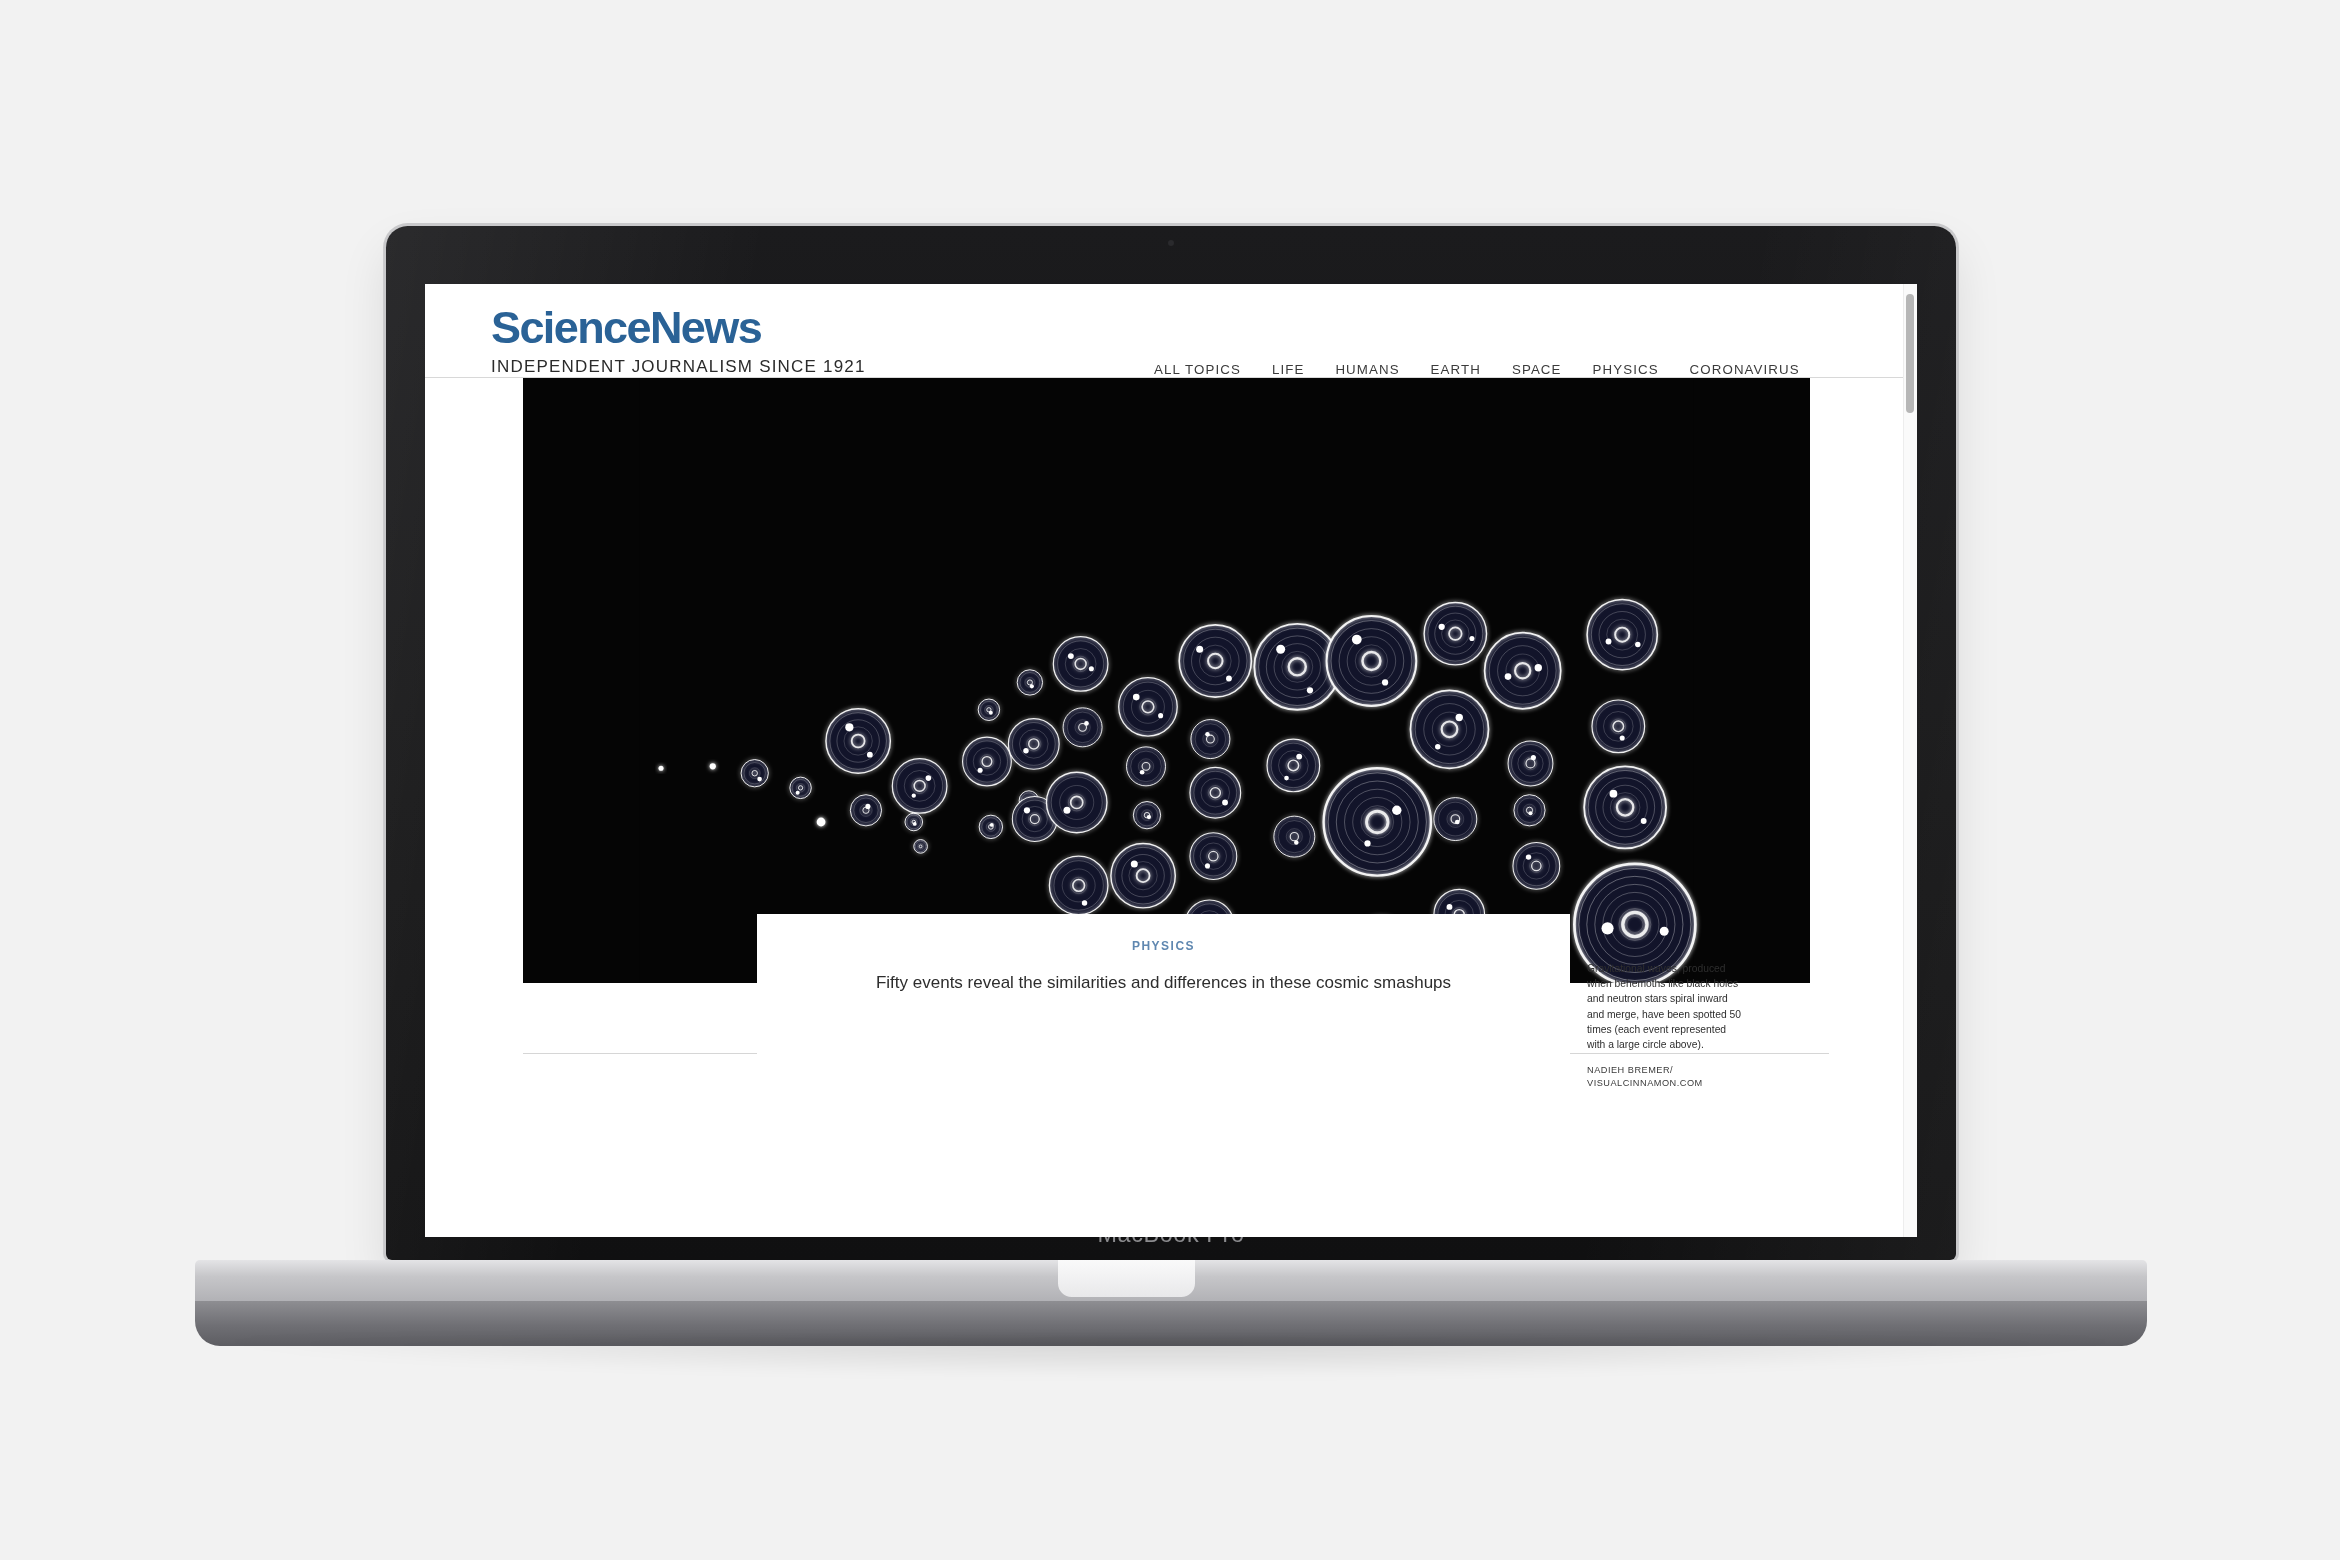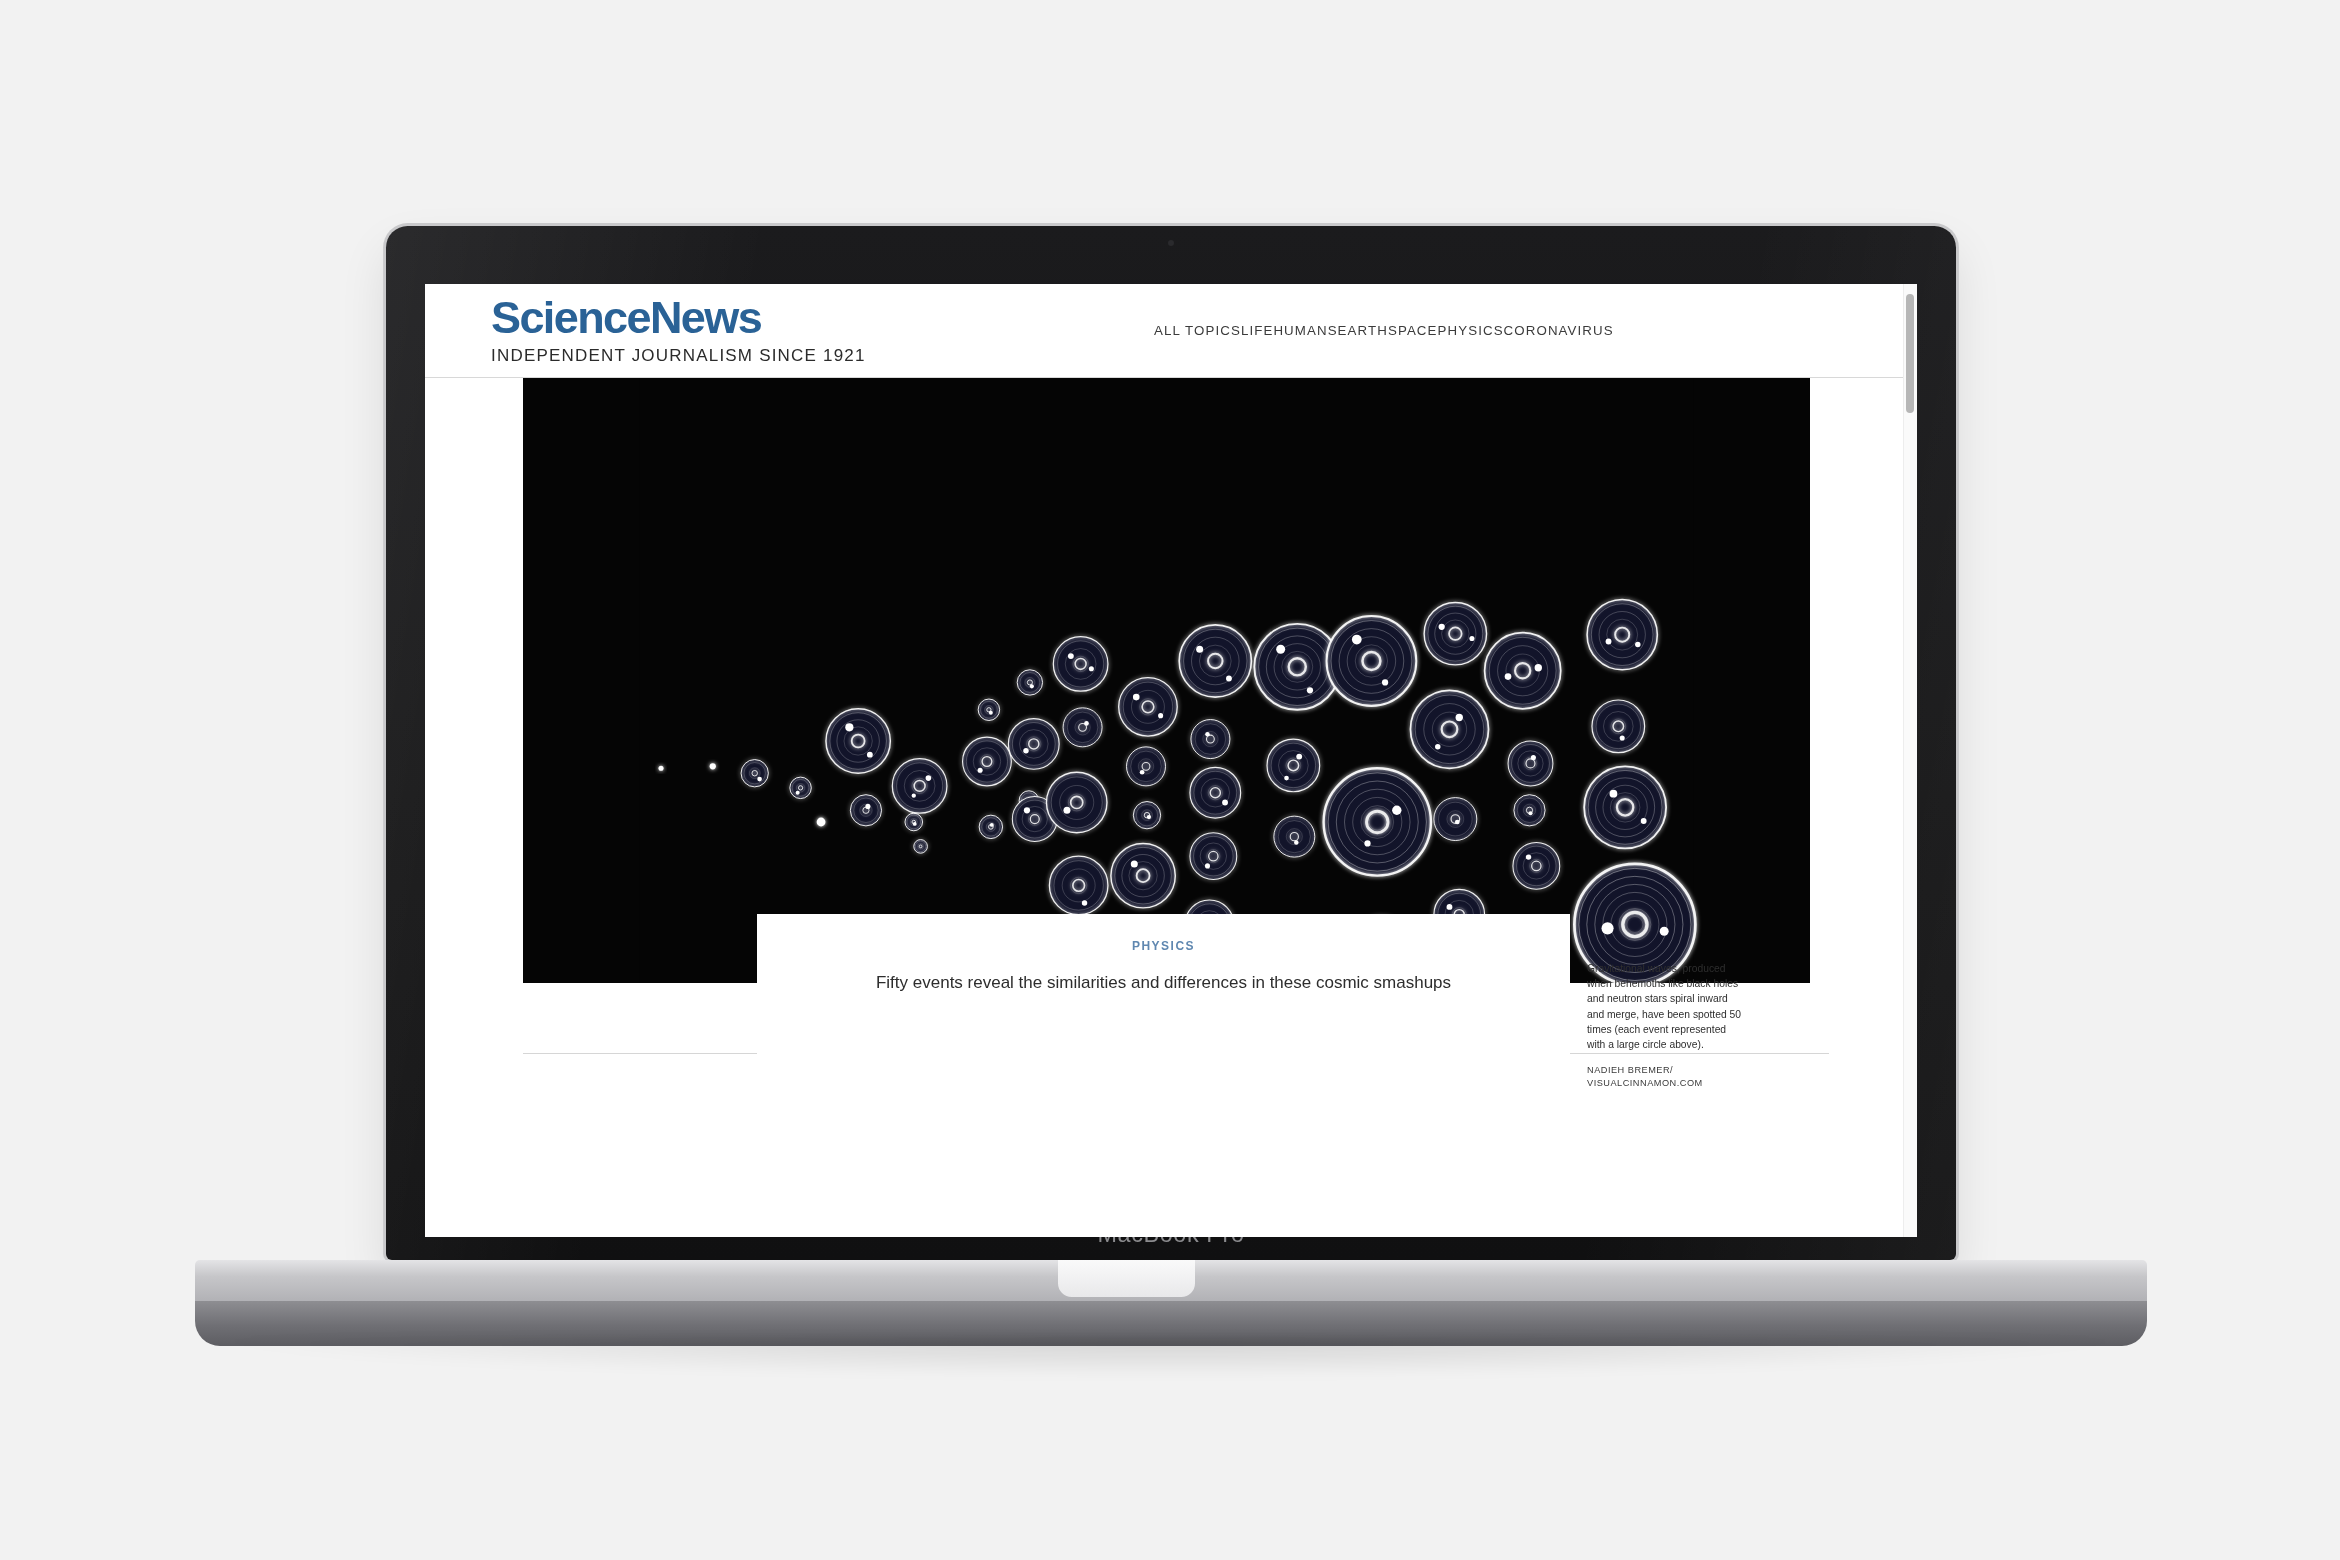--- a/index.html
+++ b/index.html
@@ -94,7 +94,7 @@
     background: #fff;
     border-bottom: 1px solid #d8d8d8;
     display: flex;
-    align-items: center;
+    align-items: flex-end;
     padding: 0 8px 0 66px;
     position: relative;
   }

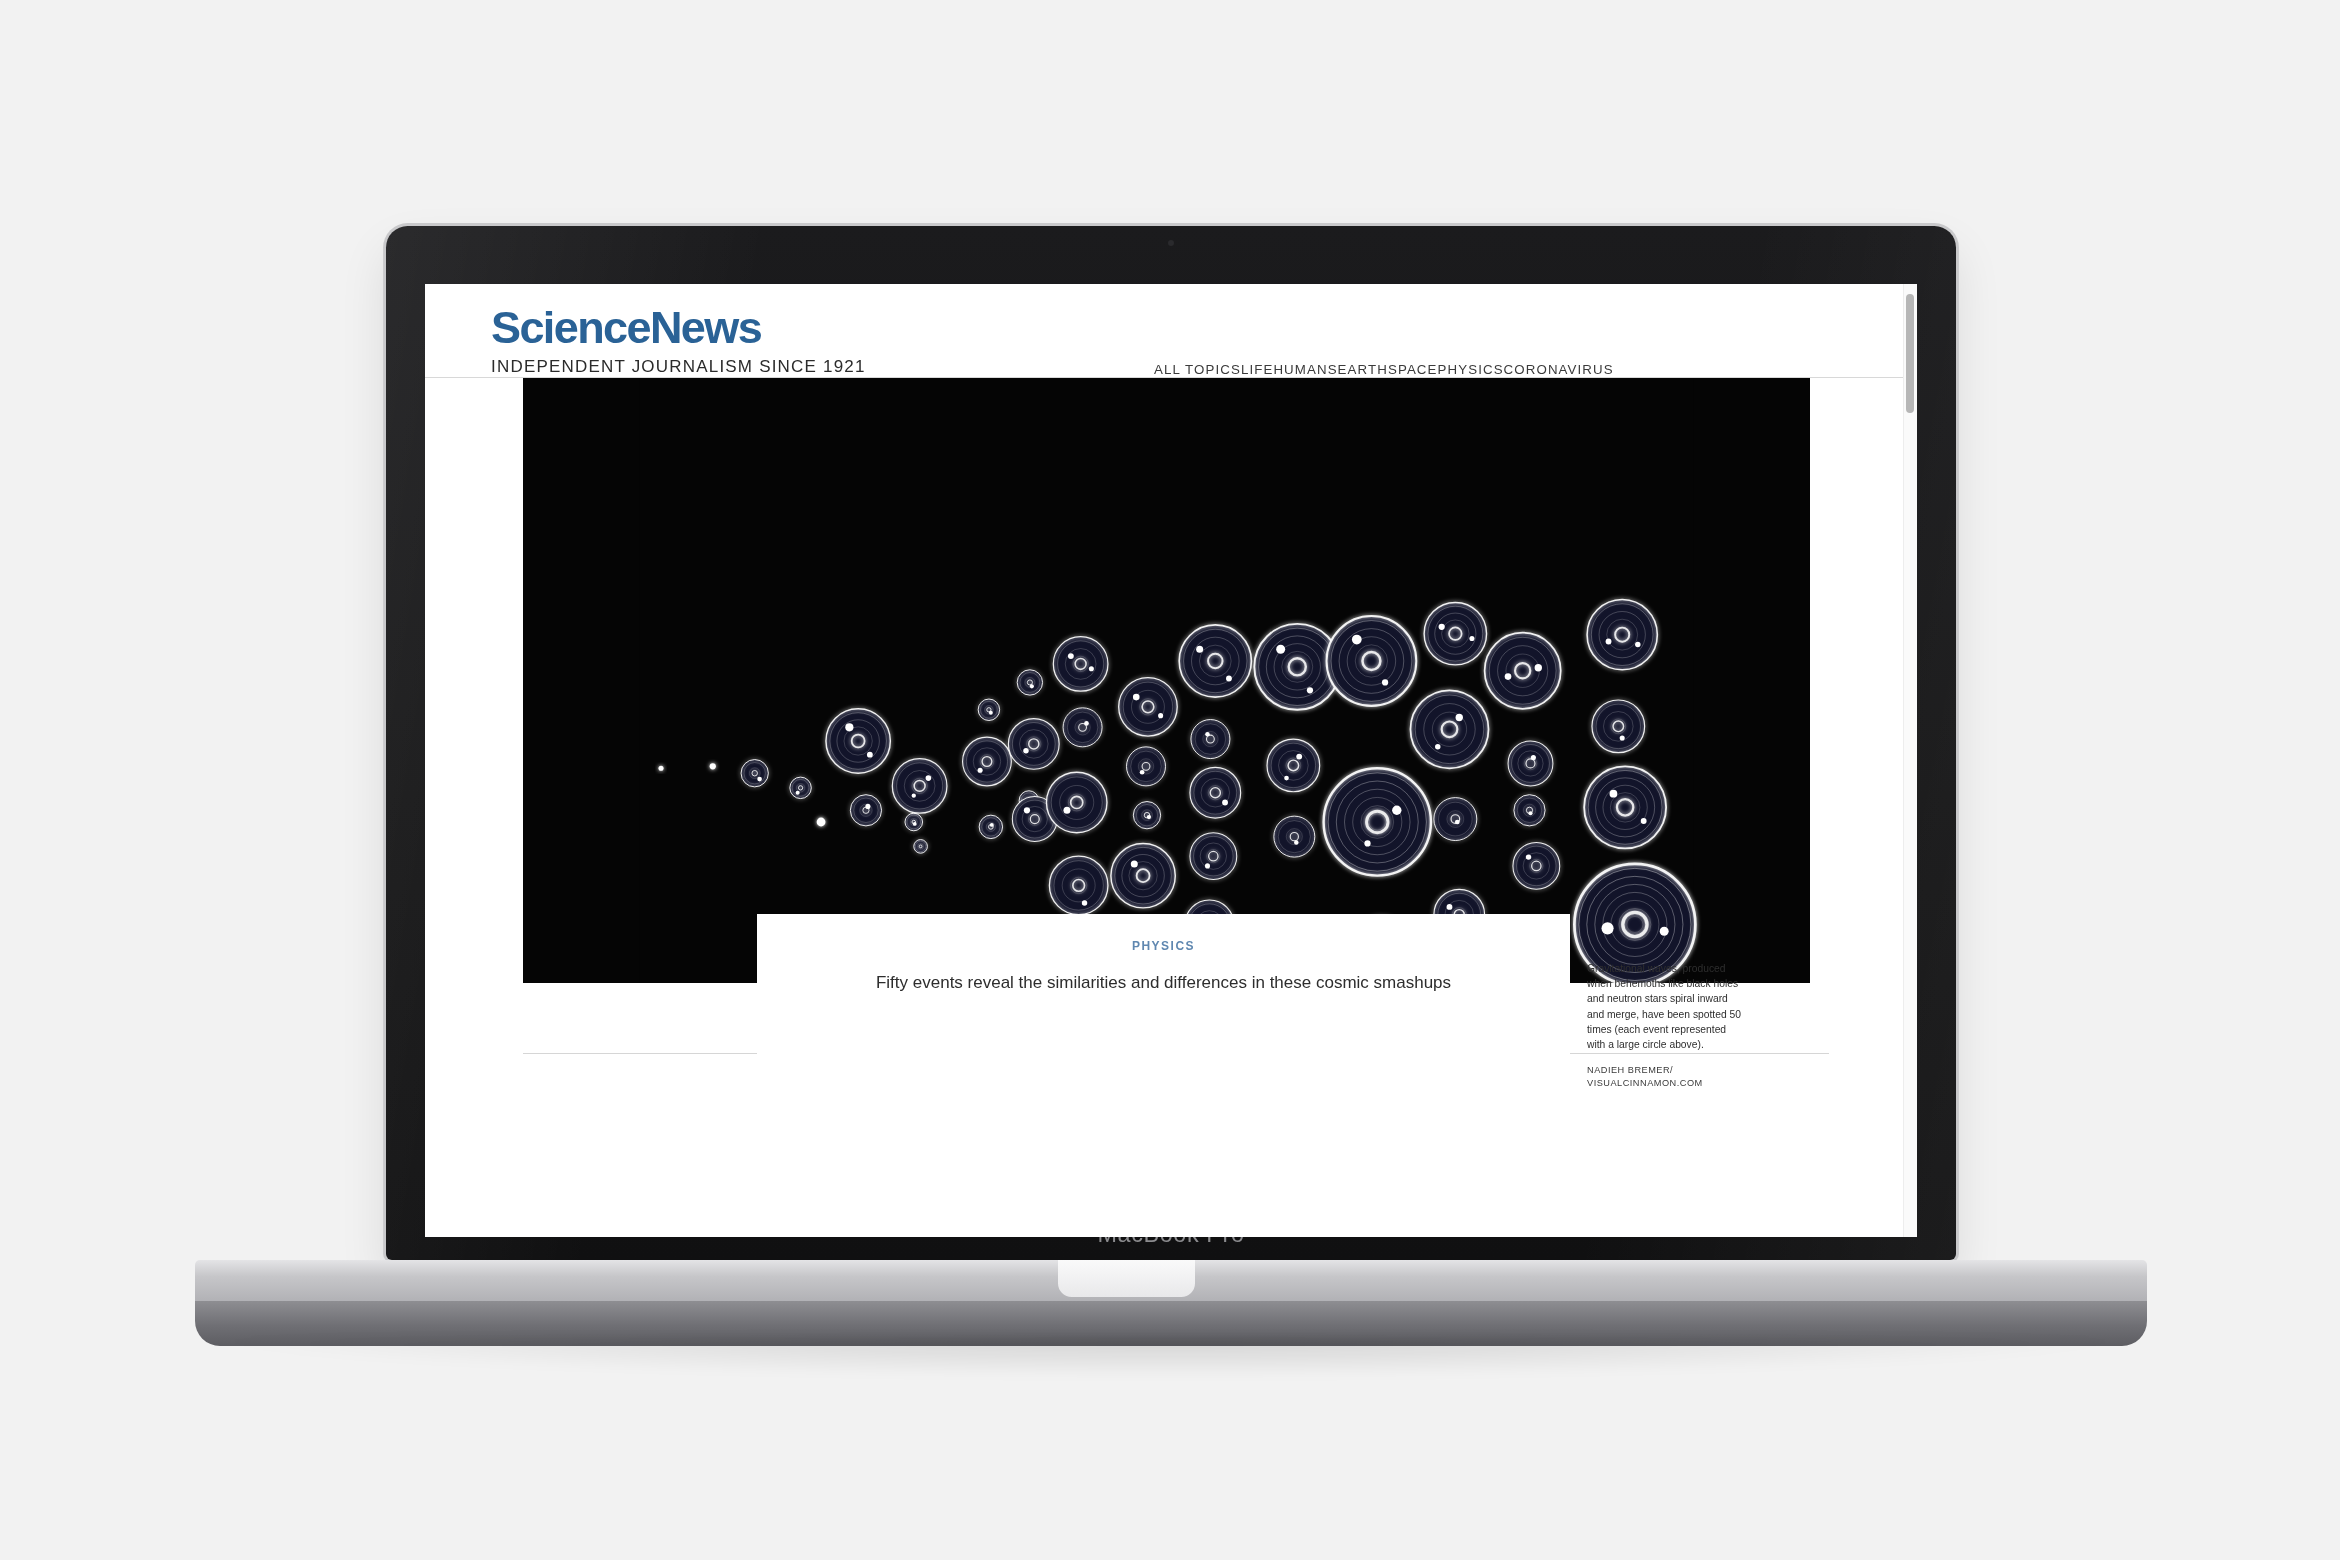--- a/index.html
+++ b/index.html
@@ -118,6 +118,7 @@
     position: absolute;
     left: 729px;
     display: flex;
+    gap: 31px;
     align-items: center;
   }
   #main-nav a {

